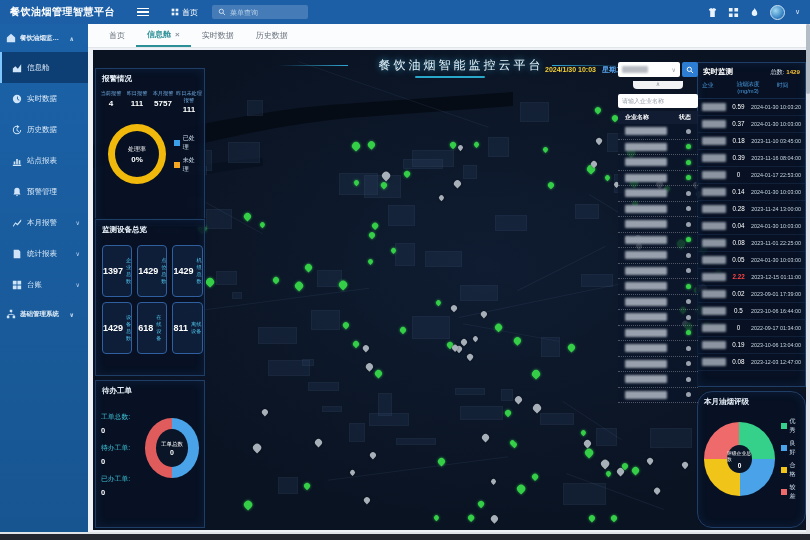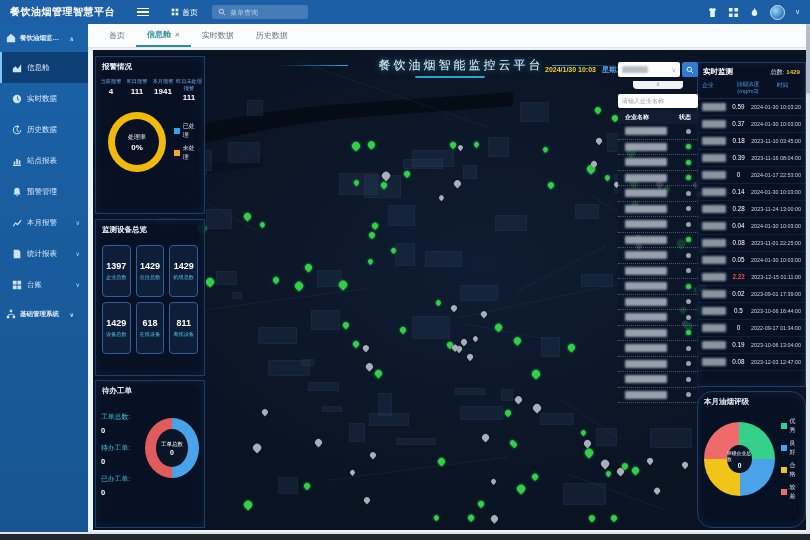--- a/index.html
+++ b/index.html
@@ -63,7 +63,7 @@
   .panel{position:absolute;background:rgba(8,17,35,.93);border:1px solid #1f3e66;box-shadow:0 0 0 1px rgba(10,20,40,.6),inset 0 0 10px rgba(40,90,160,.18);z-index:5;}
   .p-title{font-size:7.5px;color:#e8f1fa;font-weight:bold;padding:5px 6px 4px;}
   
-  #p-alarm{left:2px;top:6px;width:110px;height:158px;}
+  #p-alarm{left:2px;top:18px;width:110px;height:158px;}
   .al-grid{display:grid;grid-template-columns:repeat(4,1fr);padding:2px 2px 0;}
   .al-cell{text-align:center;}
   .al-lbl{font-size:5.2px;color:#6fa8e0;line-height:1.25;}

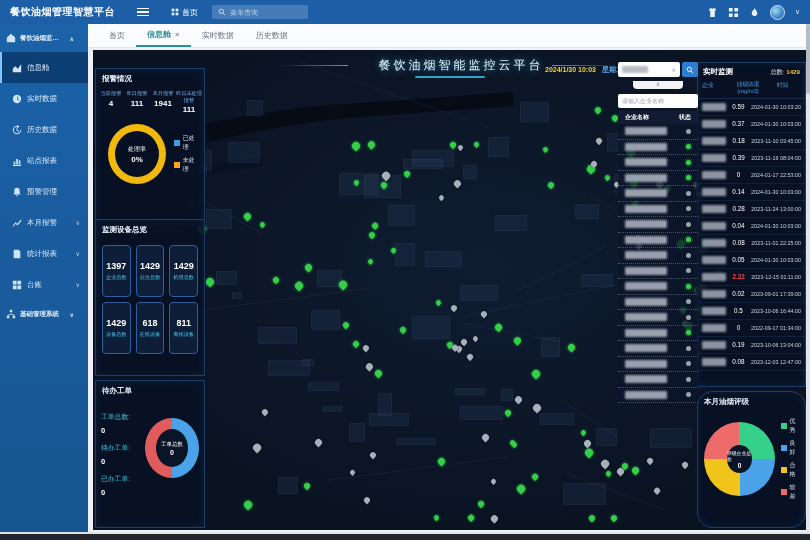--- a/index.html
+++ b/index.html
@@ -494,7 +494,7 @@
             </div>
             <div class="al-cell">
               <div class="al-lbl">本月报警</div>
-              <div class="al-val">1941</div>
+              <div class="al-val">5757</div>
             </div>
             <div class="al-cell">
               <div class="al-lbl">昨日未处理报警</div>

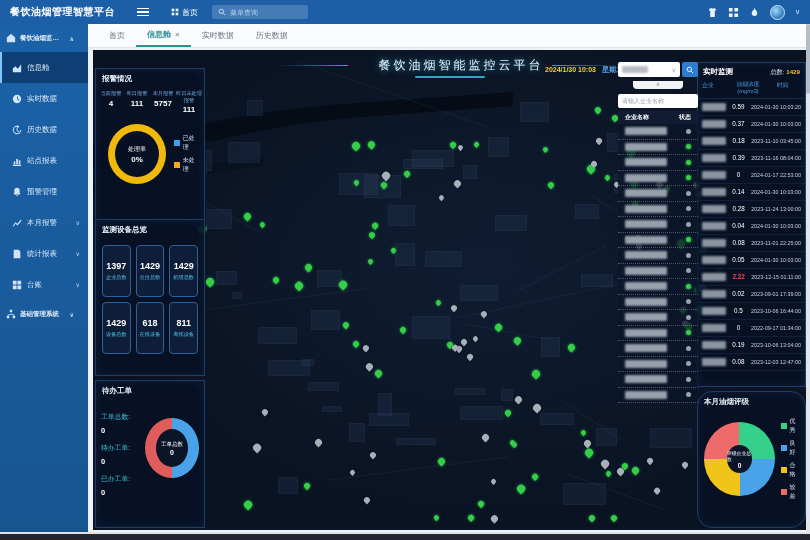--- a/index.html
+++ b/index.html
@@ -78,7 +78,7 @@
   
   #p-dev{left:2px;top:169px;width:110px;height:157px;}
   .dev-grid{display:grid;grid-template-columns:repeat(3,1fr);gap:5px;padding:6px 6px 0;}
-  .dev-card{border:1px solid #2f5f9e;border-radius:4px;background:rgba(20,42,76,.55);height:52px;display:flex;flex-direction:column;align-items:center;justify-content:center;gap:3px;}
+  .dev-card{border:1px solid #2f5f9e;border-radius:4px;background:rgba(20,42,76,.55);height:52px;display:flex;flex-direction:row;align-items:center;justify-content:center;gap:3px;}
   .dev-v{font-size:9px;font-weight:bold;color:#fff;}
   .dev-l{font-size:5.2px;color:#4fc3e8;}
   

